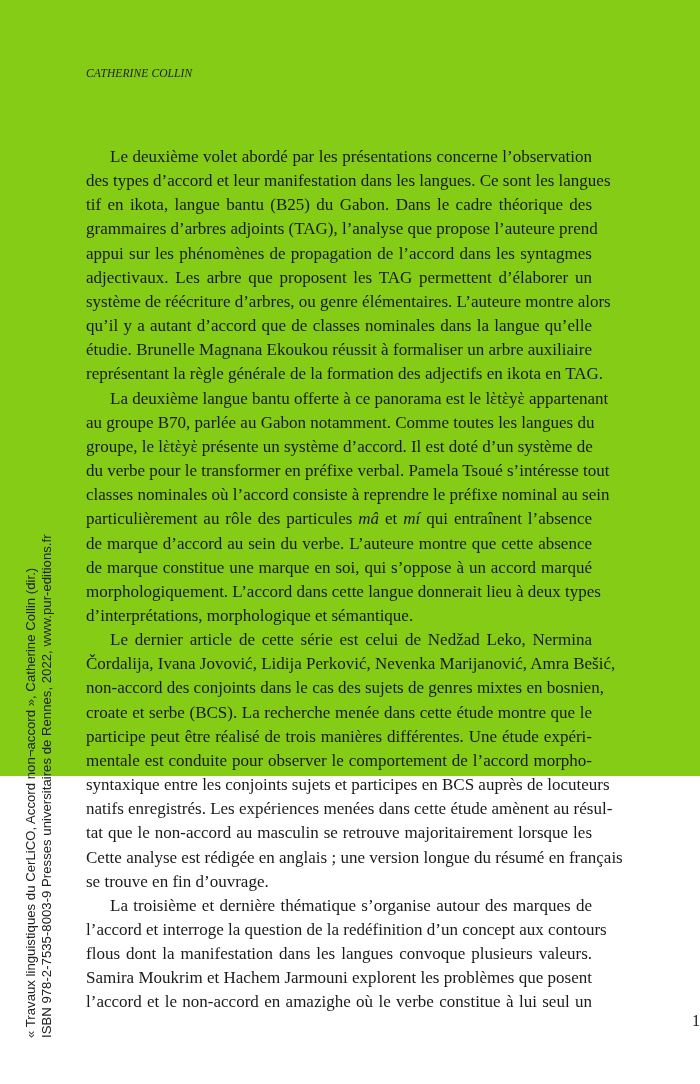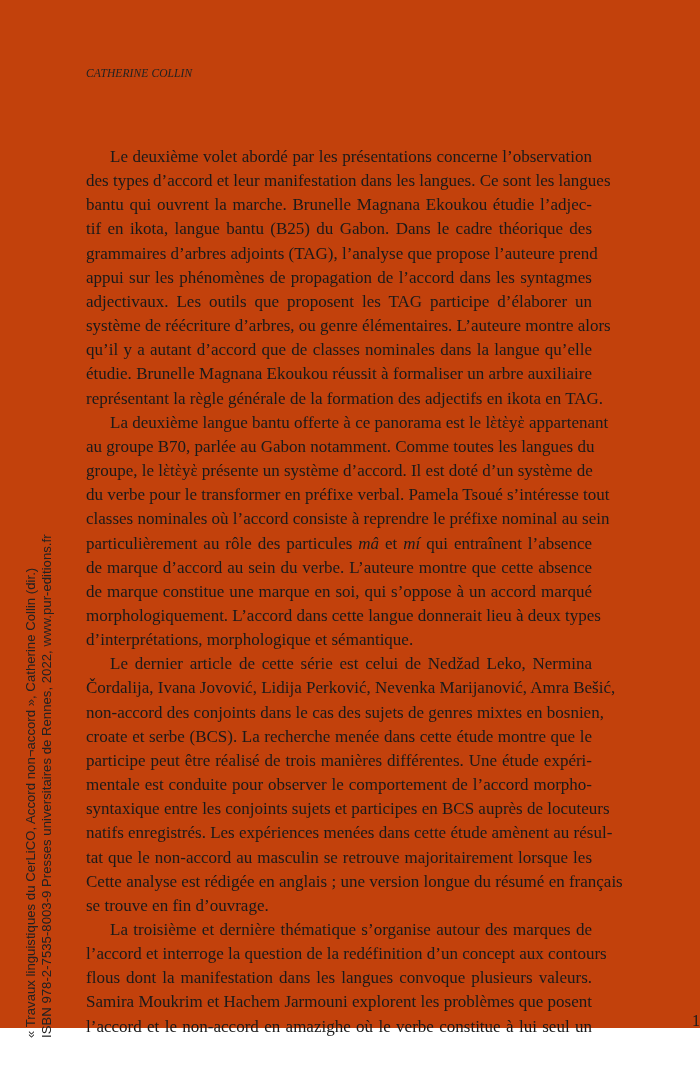--- a/index.html
+++ b/index.html
@@ -4,7 +4,7 @@
 <style>
   html, body { margin: 0; padding: 0; background: #ffffff; }
   body { width: 700px; height: 1084px; position: relative; overflow: hidden; }
-  .page { position: absolute; left: 0; top: 0; width: 700px; height: 1028px; background: #c2410c; }
+  .page { position: absolute; left: 0; top: 0; width: 700px; height: 776px; background: #84cc16; }
   .running-head {
     position: absolute; left: 86px; top: 67px;
     font-family: "Liberation Serif", serif; font-style: italic;

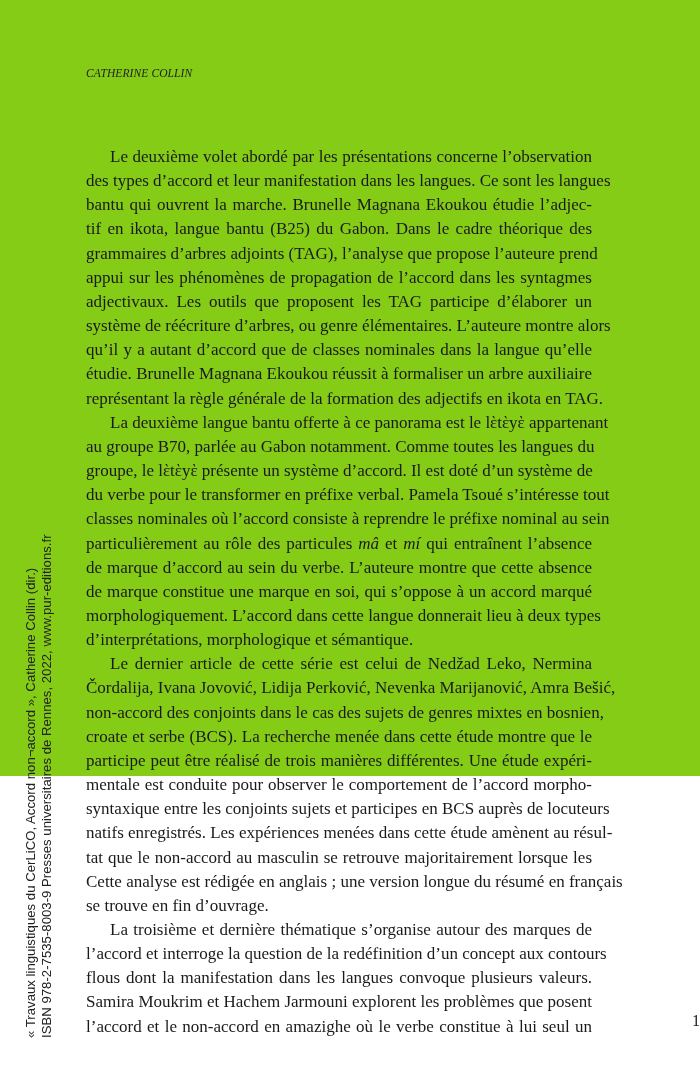--- a/index.html
+++ b/index.html
@@ -39,7 +39,6 @@
   <div class="body-text" id="body-text">
       <span class="ln ind">Le deuxième volet abordé par les présentations concerne l’observation</span>
       <span class="ln">des types d’accord et leur manifestation dans les langues. Ce sont les langues</span>
-      <span class="ln">bantu qui ouvrent la marche. Brunelle Magnana Ekoukou étudie l’adjec-</span>
       <span class="ln">tif en ikota, langue bantu (B25) du Gabon. Dans le cadre théorique des</span>
       <span class="ln">grammaires d’arbres adjoints (TAG), l’analyse que propose l’auteure prend</span>
       <span class="ln">appui sur les phénomènes de propagation de l’accord dans les syntagmes</span>

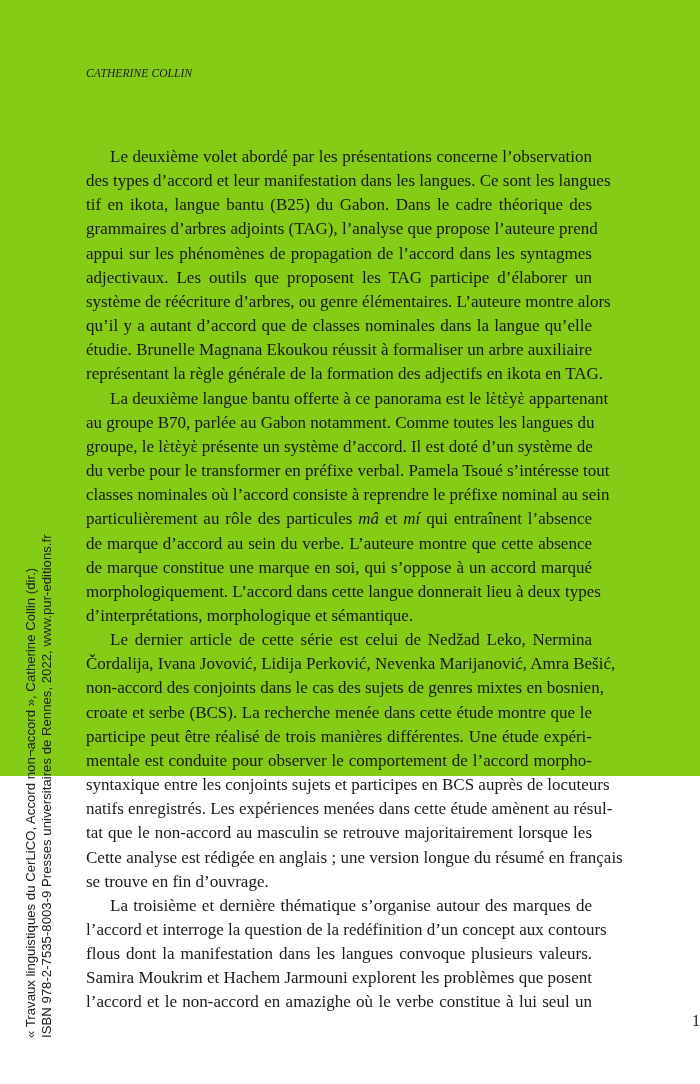--- a/index.html
+++ b/index.html
@@ -42,7 +42,7 @@
       <span class="ln">tif en ikota, langue bantu (B25) du Gabon. Dans le cadre théorique des</span>
       <span class="ln">grammaires d’arbres adjoints (TAG), l’analyse que propose l’auteure prend</span>
       <span class="ln">appui sur les phénomènes de propagation de l’accord dans les syntagmes</span>
-      <span class="ln">adjectivaux. Les outils que proposent les TAG participe d’élaborer un</span>
+      <span class="ln">adjectivaux. Les arbre que proposent les TAG permettent d’élaborer un</span>
       <span class="ln">système de réécriture d’arbres, ou genre élémentaires. L’auteure montre alors</span>
       <span class="ln">qu’il y a autant d’accord que de classes nominales dans la langue qu’elle</span>
       <span class="ln">étudie. Brunelle Magnana Ekoukou réussit à formaliser un arbre auxiliaire</span>

